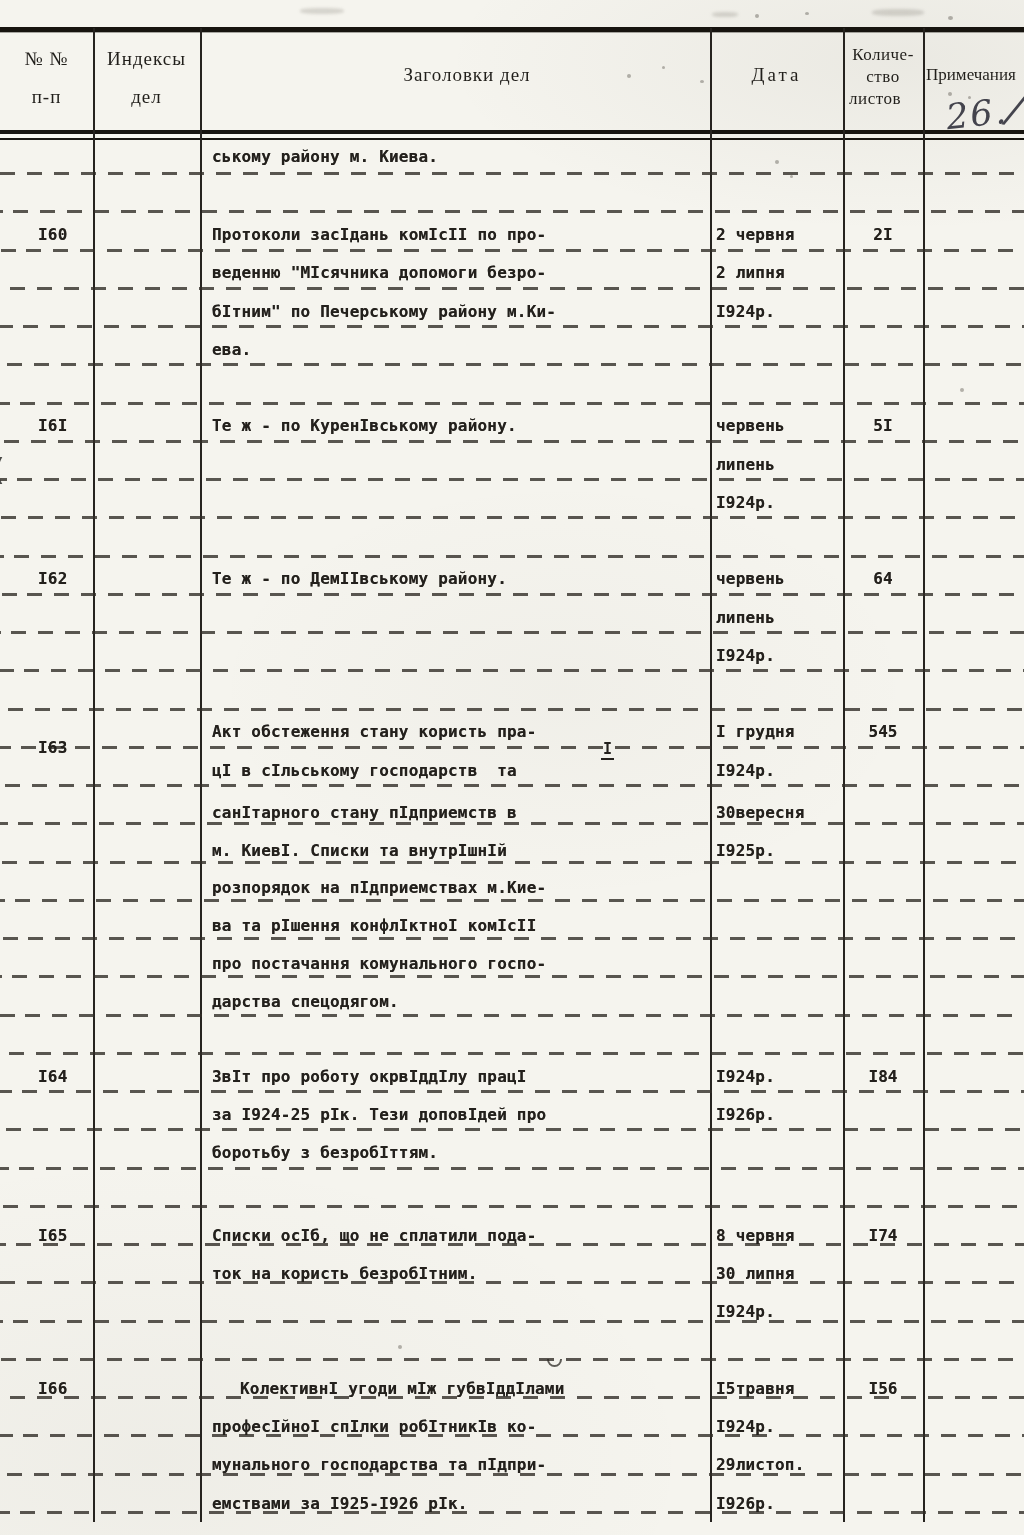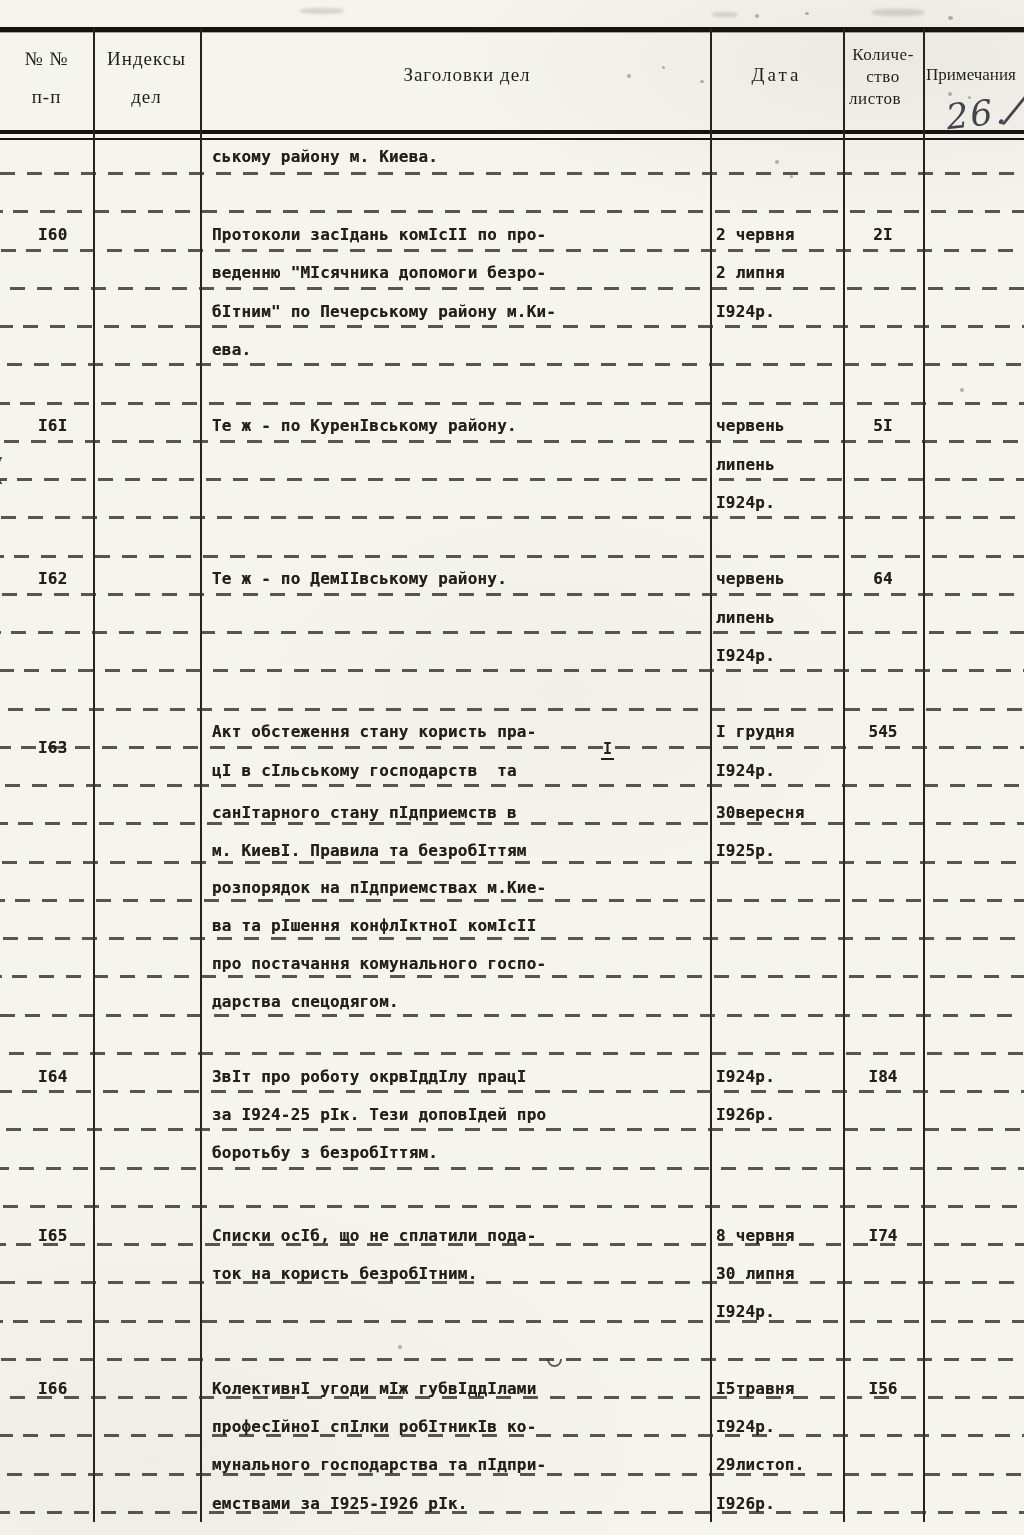--- a/index.html
+++ b/index.html
@@ -146,7 +146,7 @@
       <div class="t col-date" style="top: 756px;">І924р.</div>
       <div class="t col-title" style="top: 798px;">санІтарного стану пІдприемств в</div>
       <div class="t col-date" style="top: 798px;">30вересня</div>
-      <div class="t col-title" style="top: 836px;">м. КиевІ. Правила та безробІттям</div>
+      <div class="t col-title" style="top: 836px;">м. КиевІ. Списки та внутрІшнІй</div>
       <div class="t col-date" style="top: 836px;">І925р.</div>
       <div class="t col-title" style="top: 873px;">розпорядок на пІдприемствах м.Кие-</div>
       <div class="t col-title" style="top: 911px;">ва та рІшення конфлІктноІ комІсІІ</div>

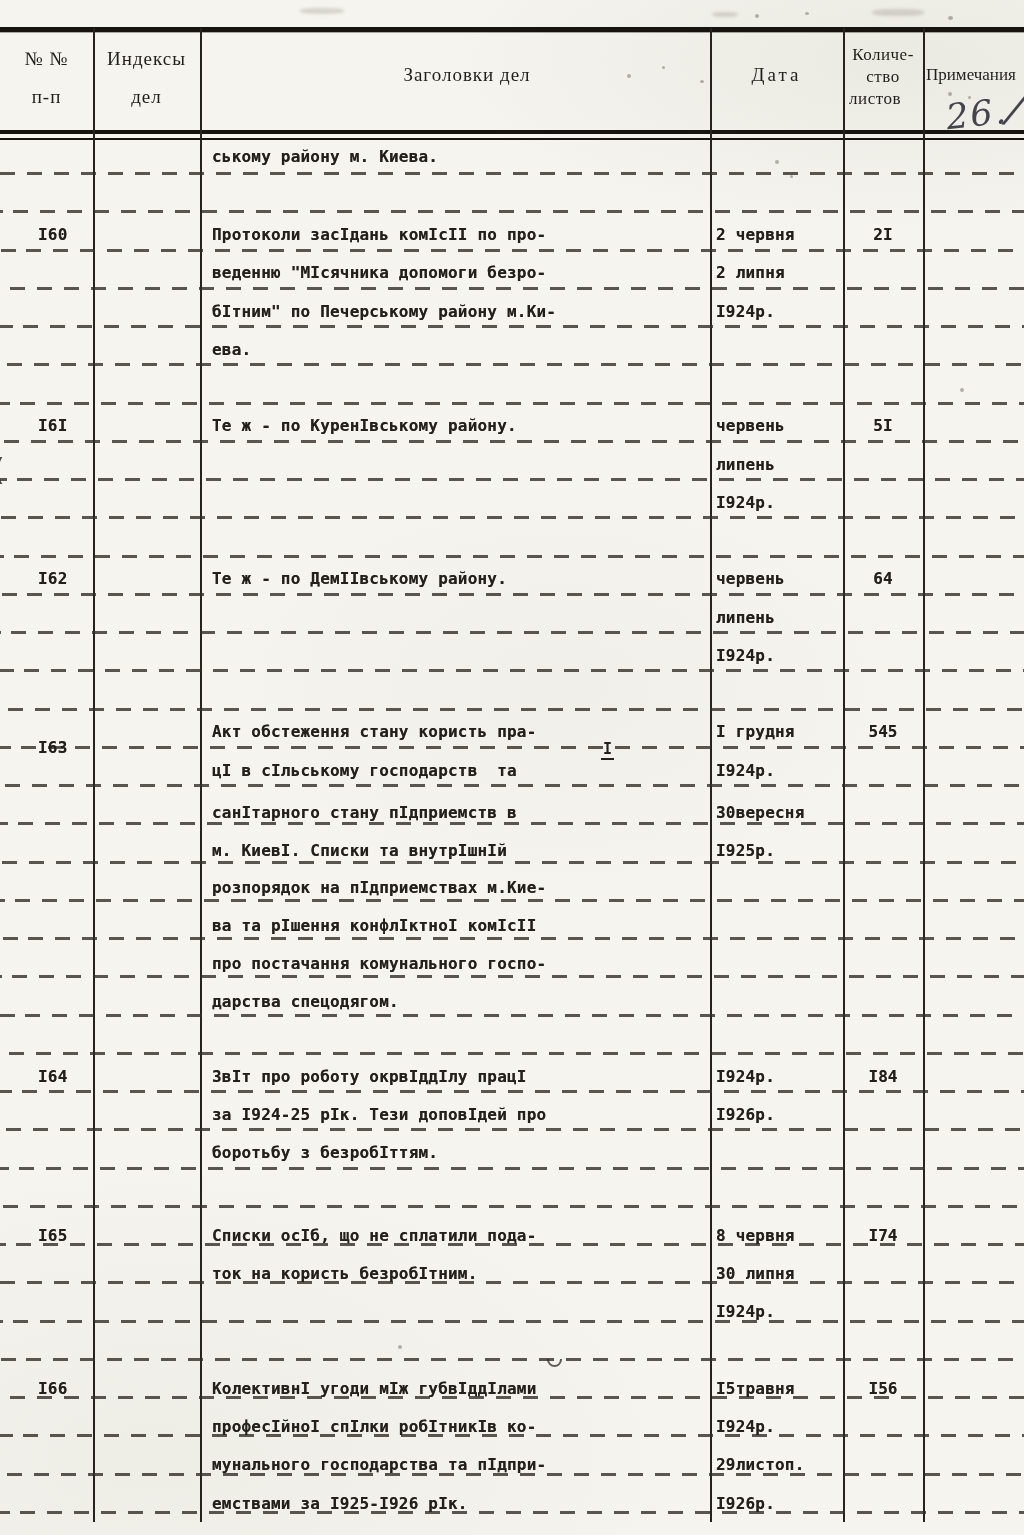--- a/index.html
+++ b/index.html
@@ -167,7 +167,7 @@
       <div class="t col-date" style="top: 1259px;">30 липня</div>
       <div class="t col-date" style="top: 1297px;">І924р.</div>
       <div class="t col-num" style="top: 1374px;">І66</div>
-      <div class="t col-title" style="top: 1374px;">КолективнІ угоди мІж губвІддІлами</div>
+      <div class="t col-title" style="top: 1374px; margin-left: 28px;">КолективнІ угоди мІж губвІддІлами</div>
       <div class="t col-date" style="top: 1374px;">І5травня</div>
       <div class="t col-qty" style="top: 1374px;">І56</div>
       <div class="t col-title" style="top: 1412px;">професІйноІ спІлки робІтникІв ко-</div>

